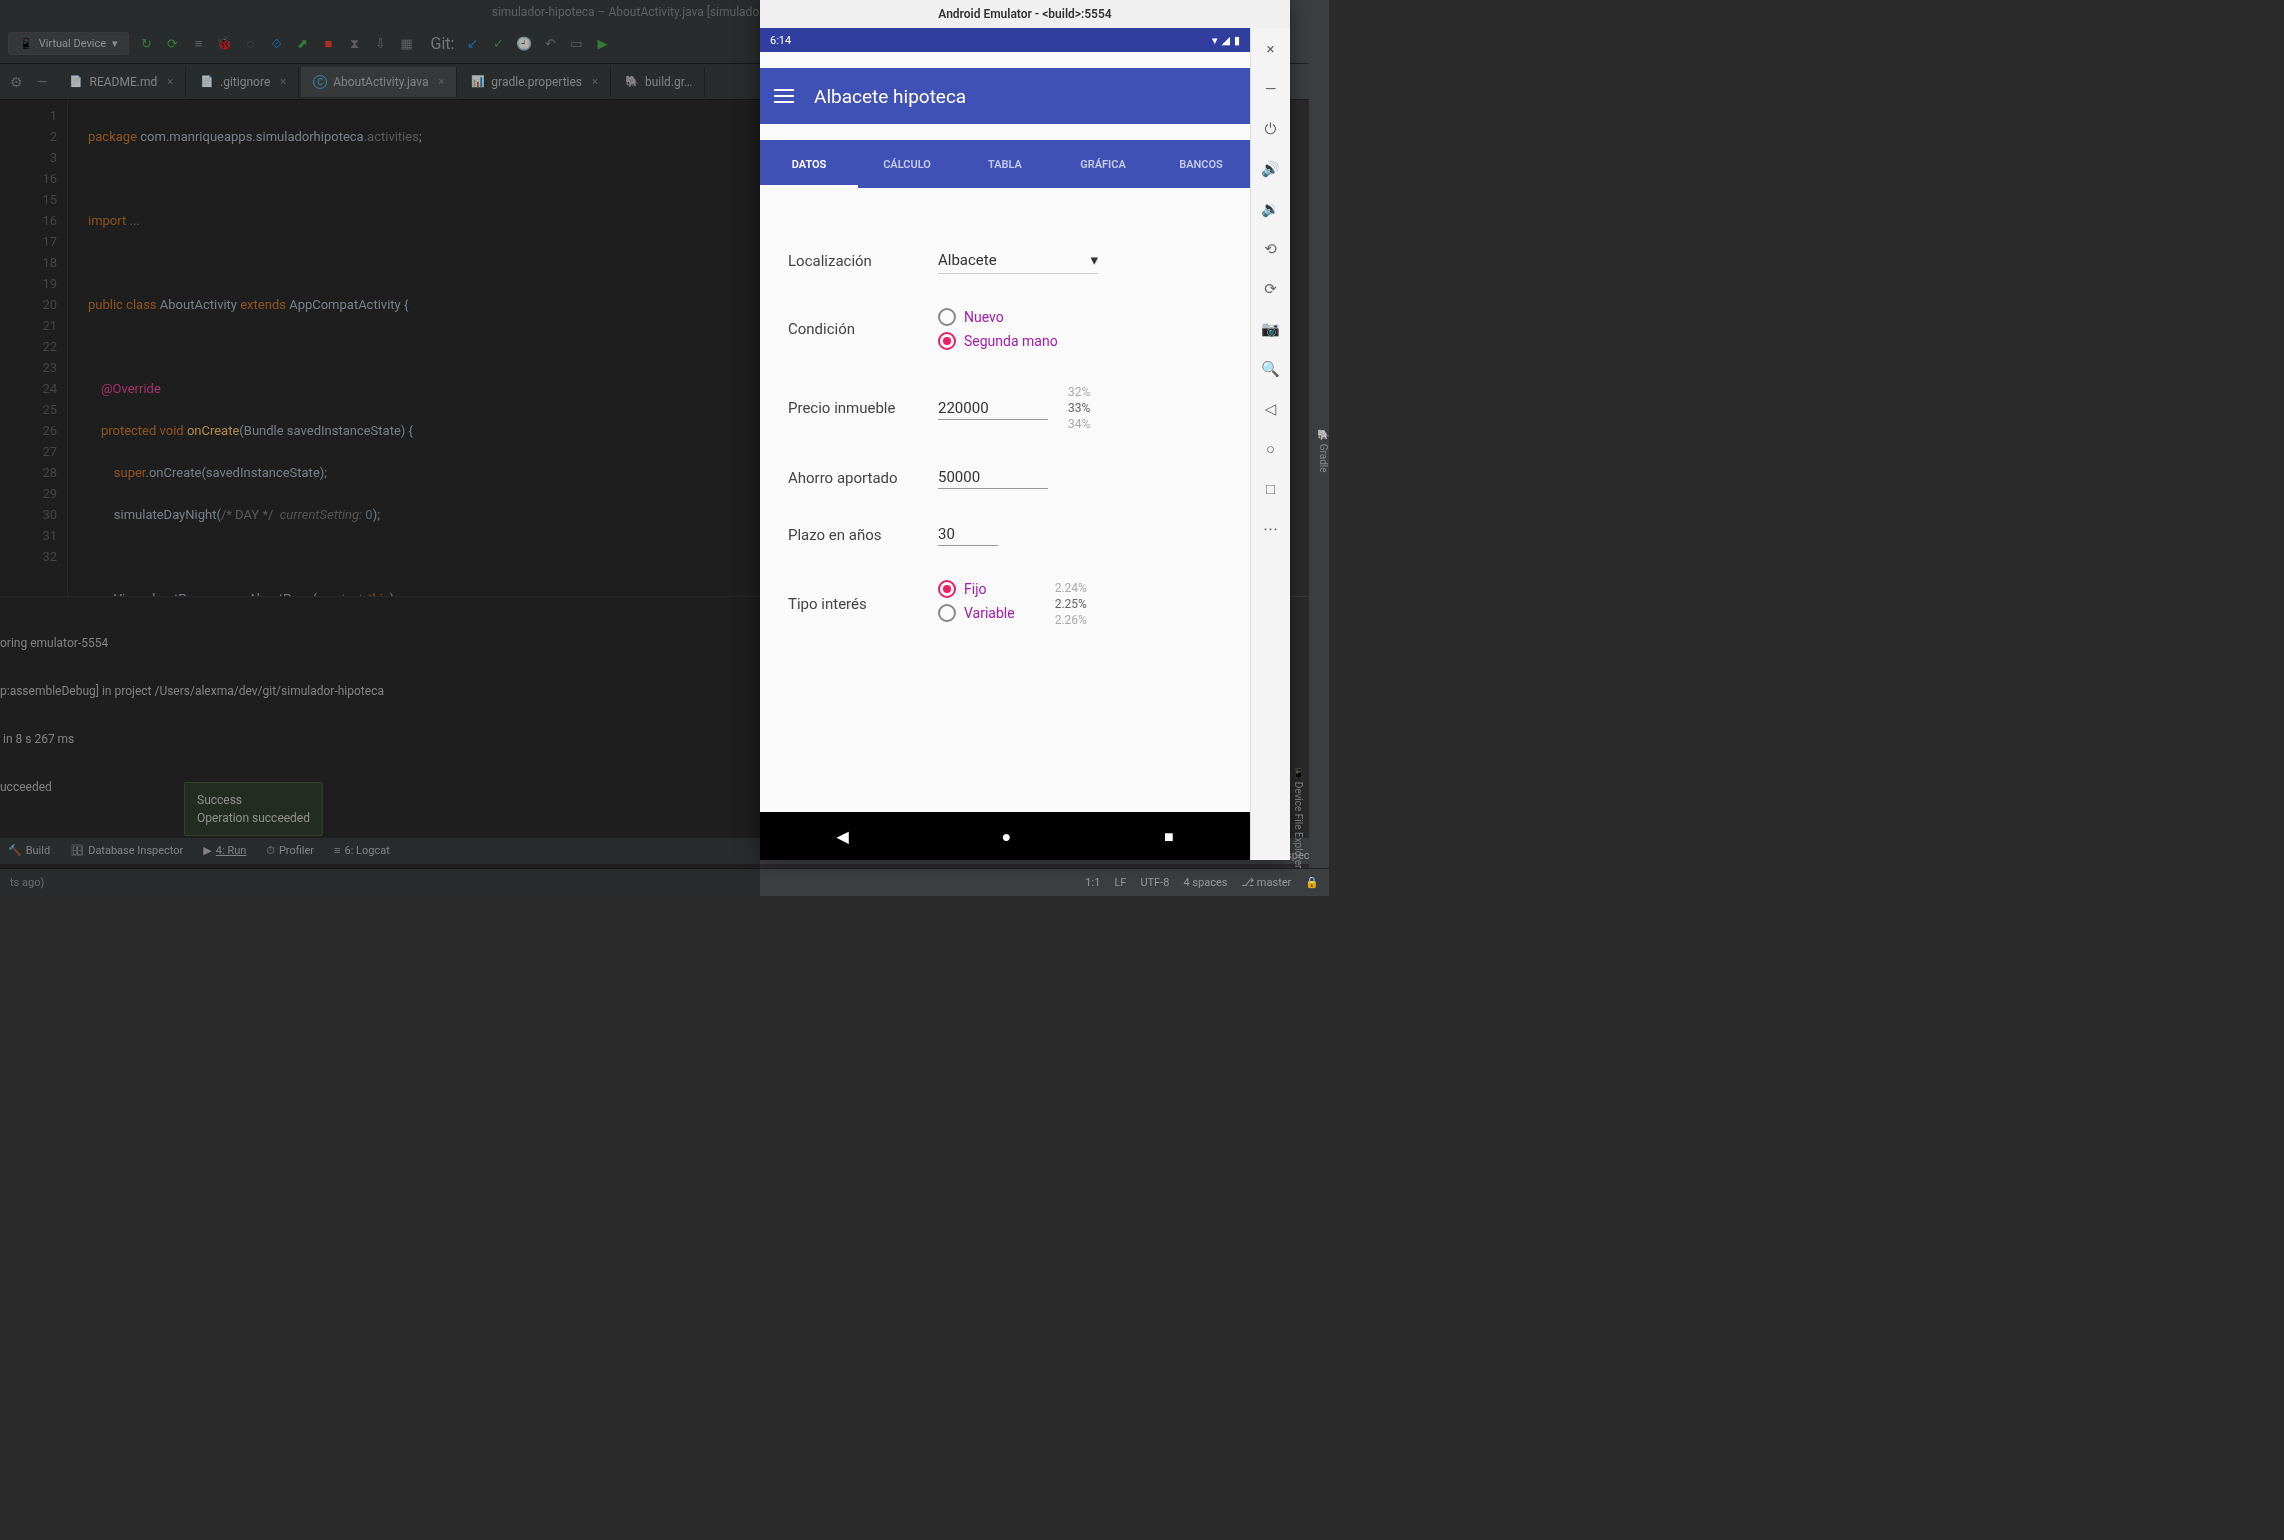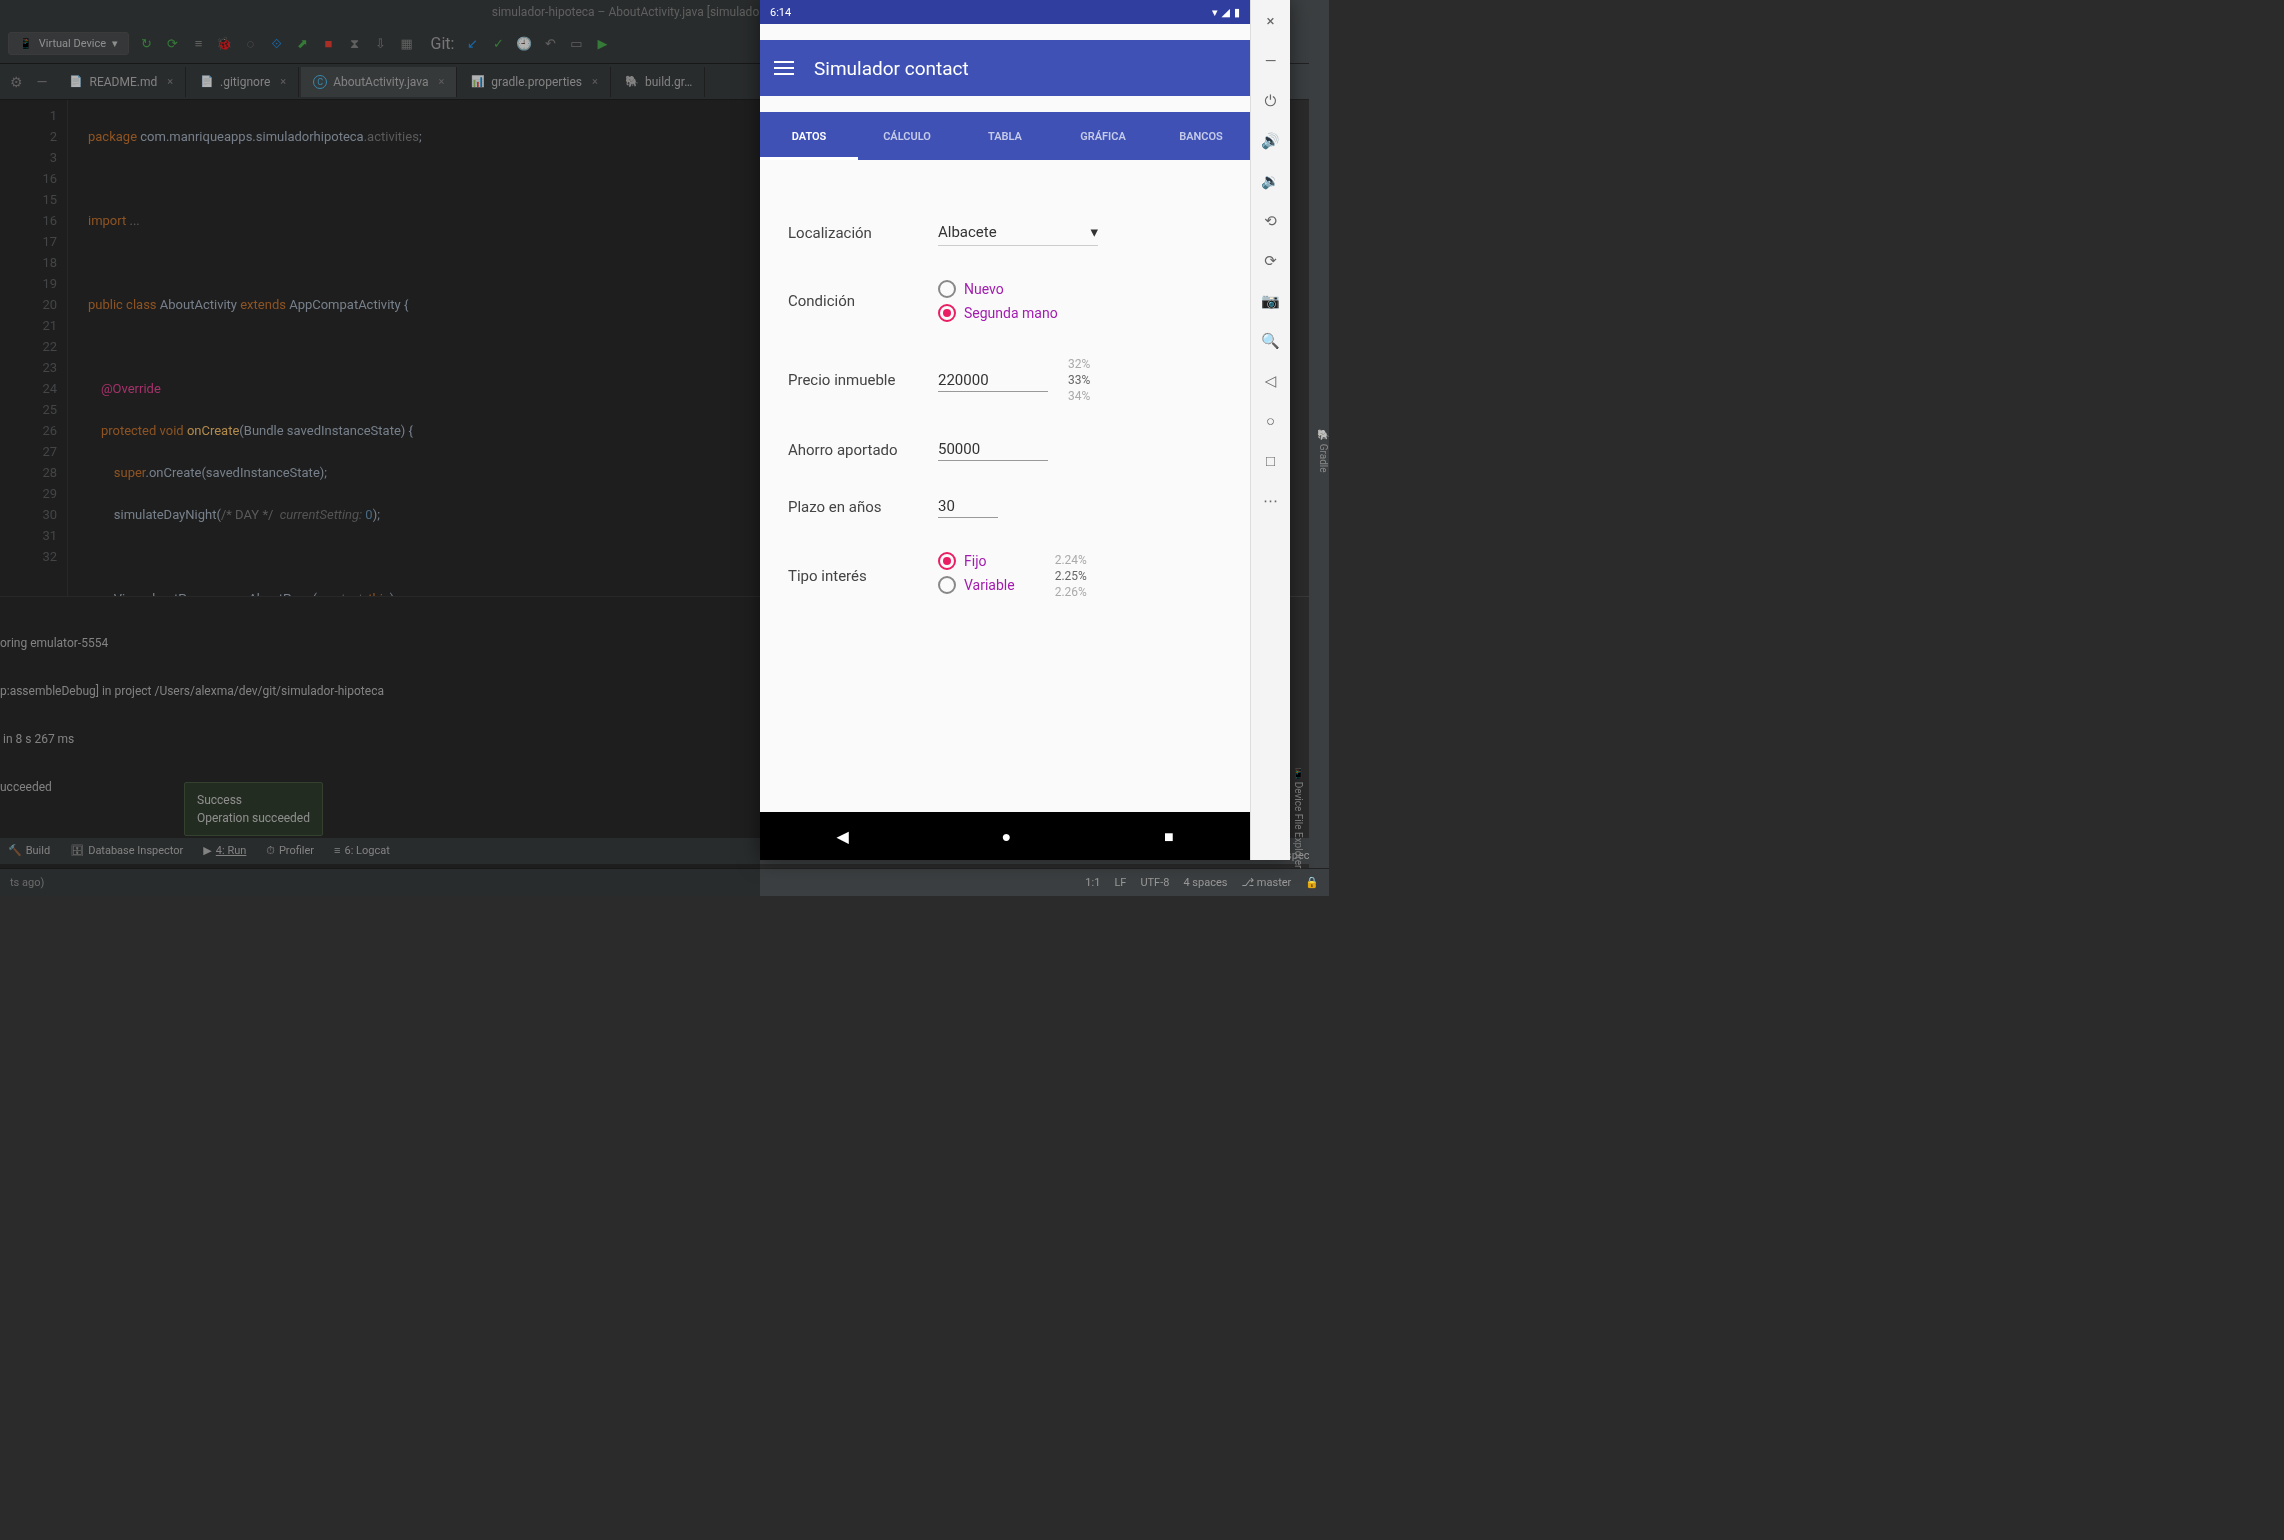--- a/index.html
+++ b/index.html
@@ -237,6 +237,9 @@
 <div class="dimmer"></div>
 
 <div class="emu-window">
+  <div class="emu-titlebar">
+    <span>Android Emulator - &lt;build&gt;:5554</span>
+  </div>
   <div class="emu-body">
     <div class="phone">
       <div class="phone-status">

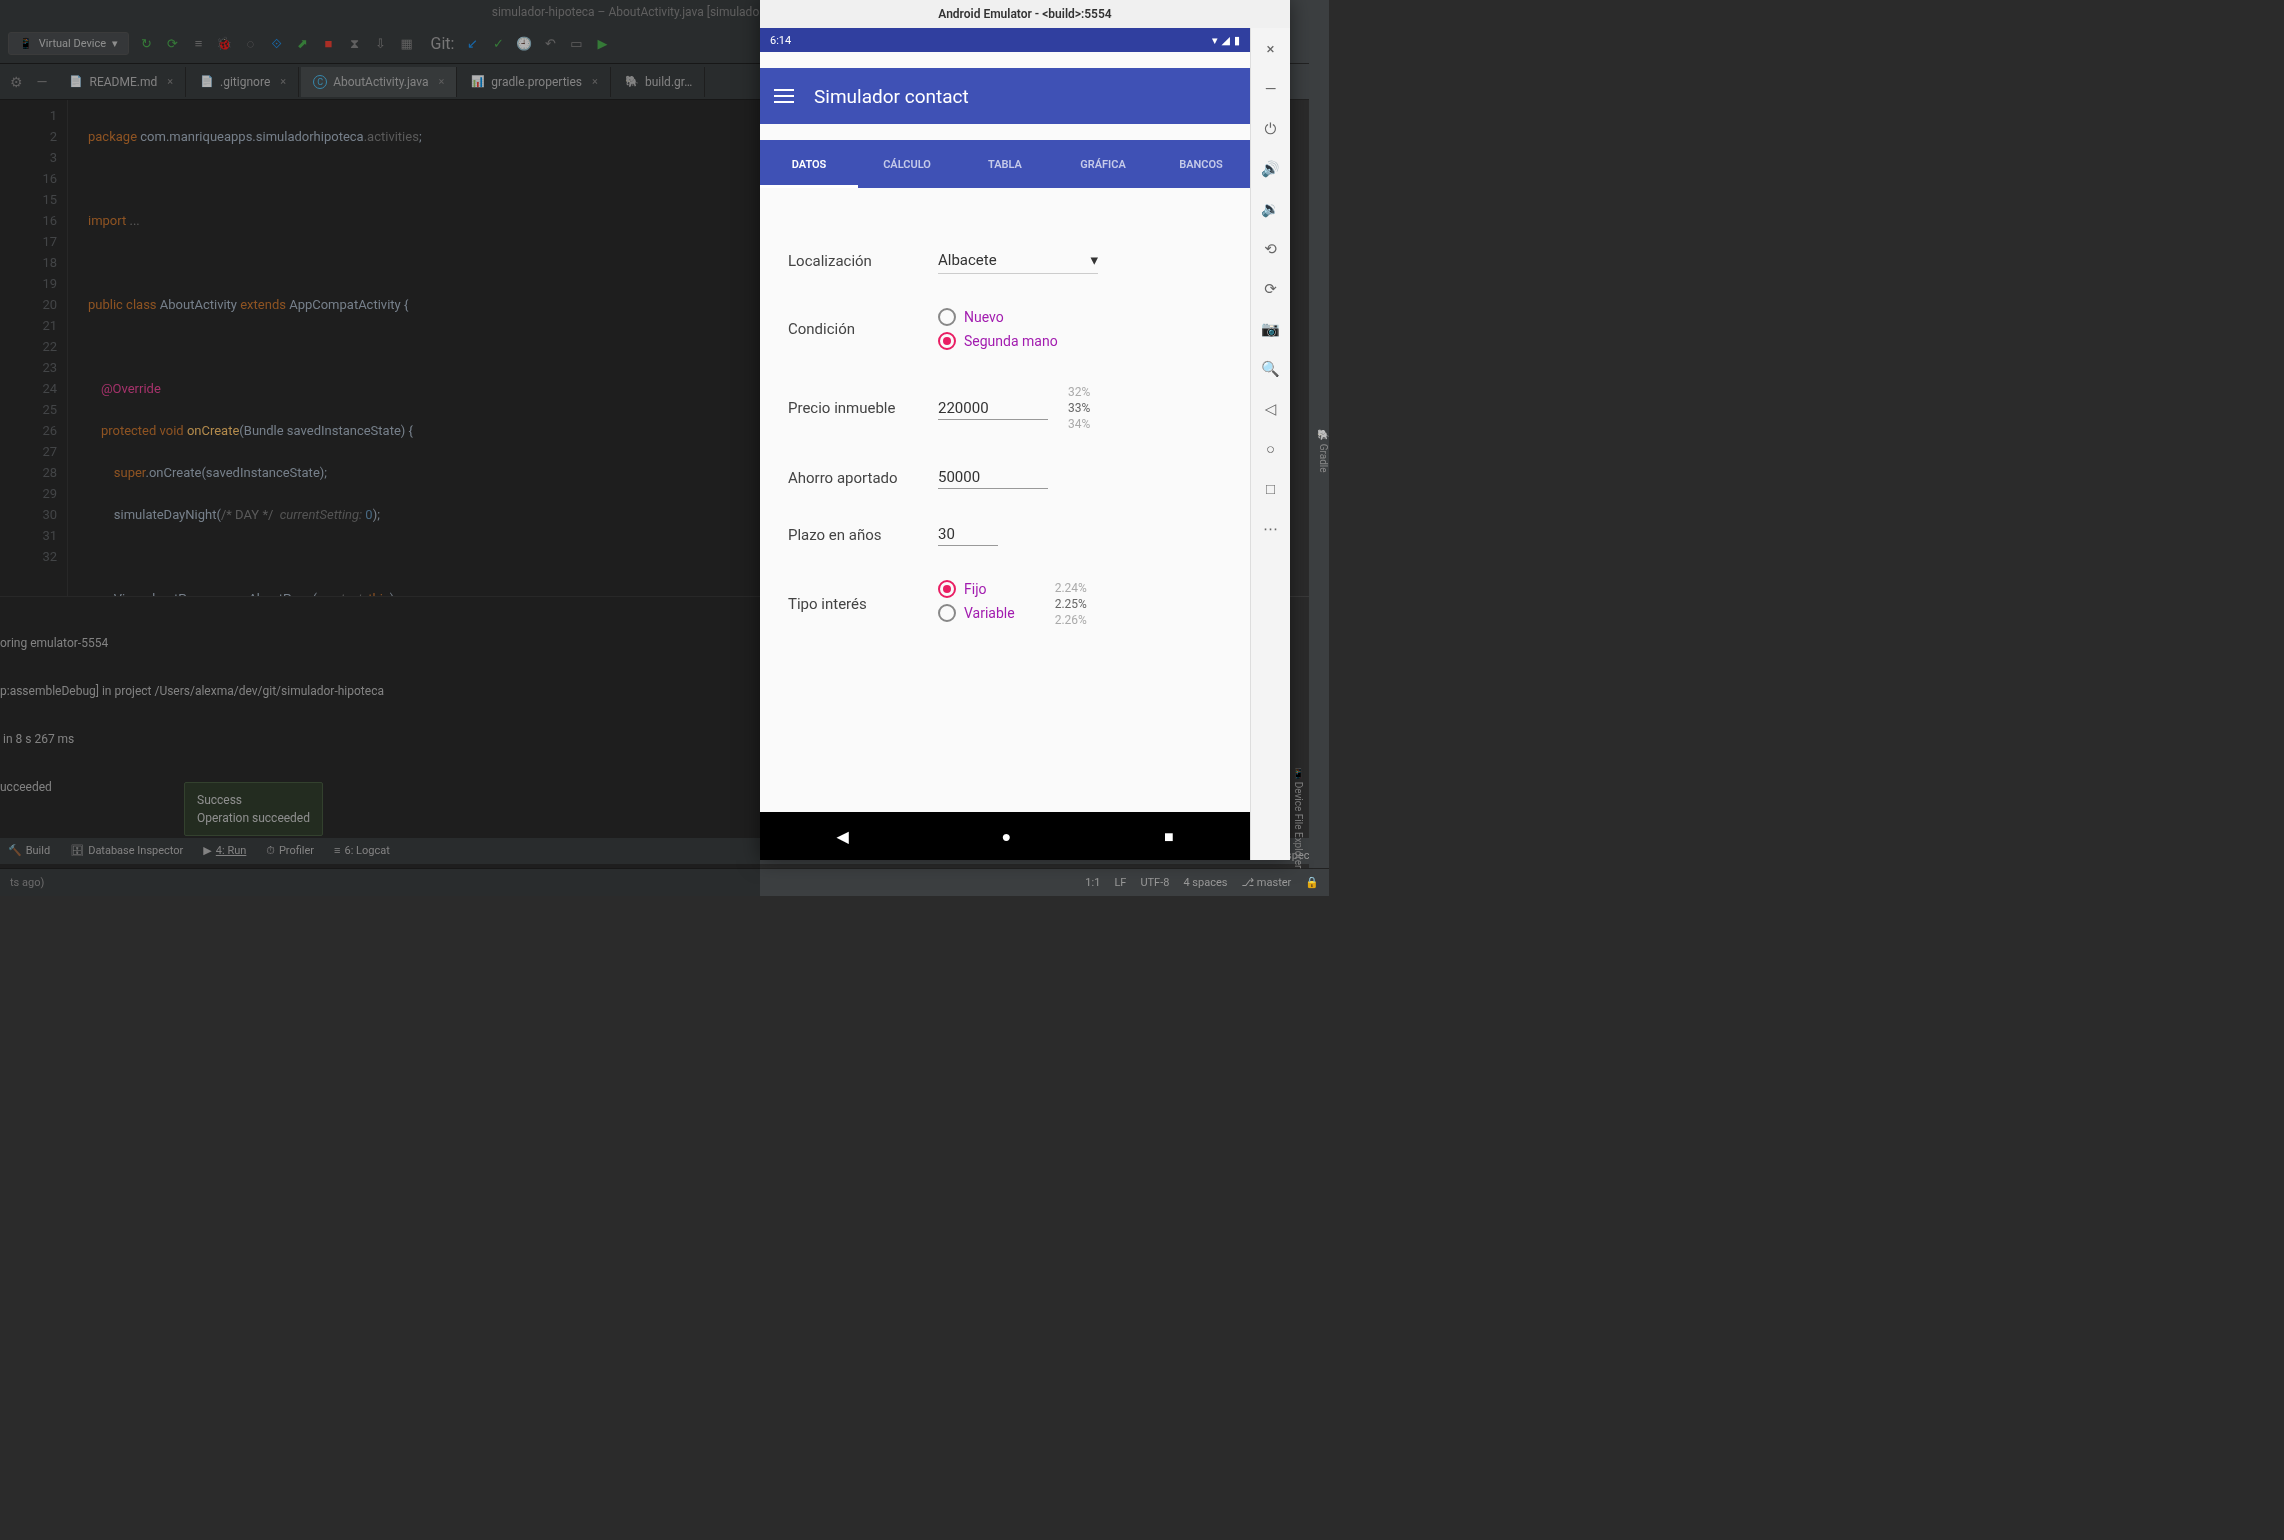--- a/index.html
+++ b/index.html
@@ -256,7 +256,7 @@
             <span></span>
             <span></span>
           </span>
-        <span>Simulador contact</span>
+        <span>Albacete hipoteca</span>
       </div>
       <div class="phone-tabs">
         <div class="ptab active">DATOS</div>

